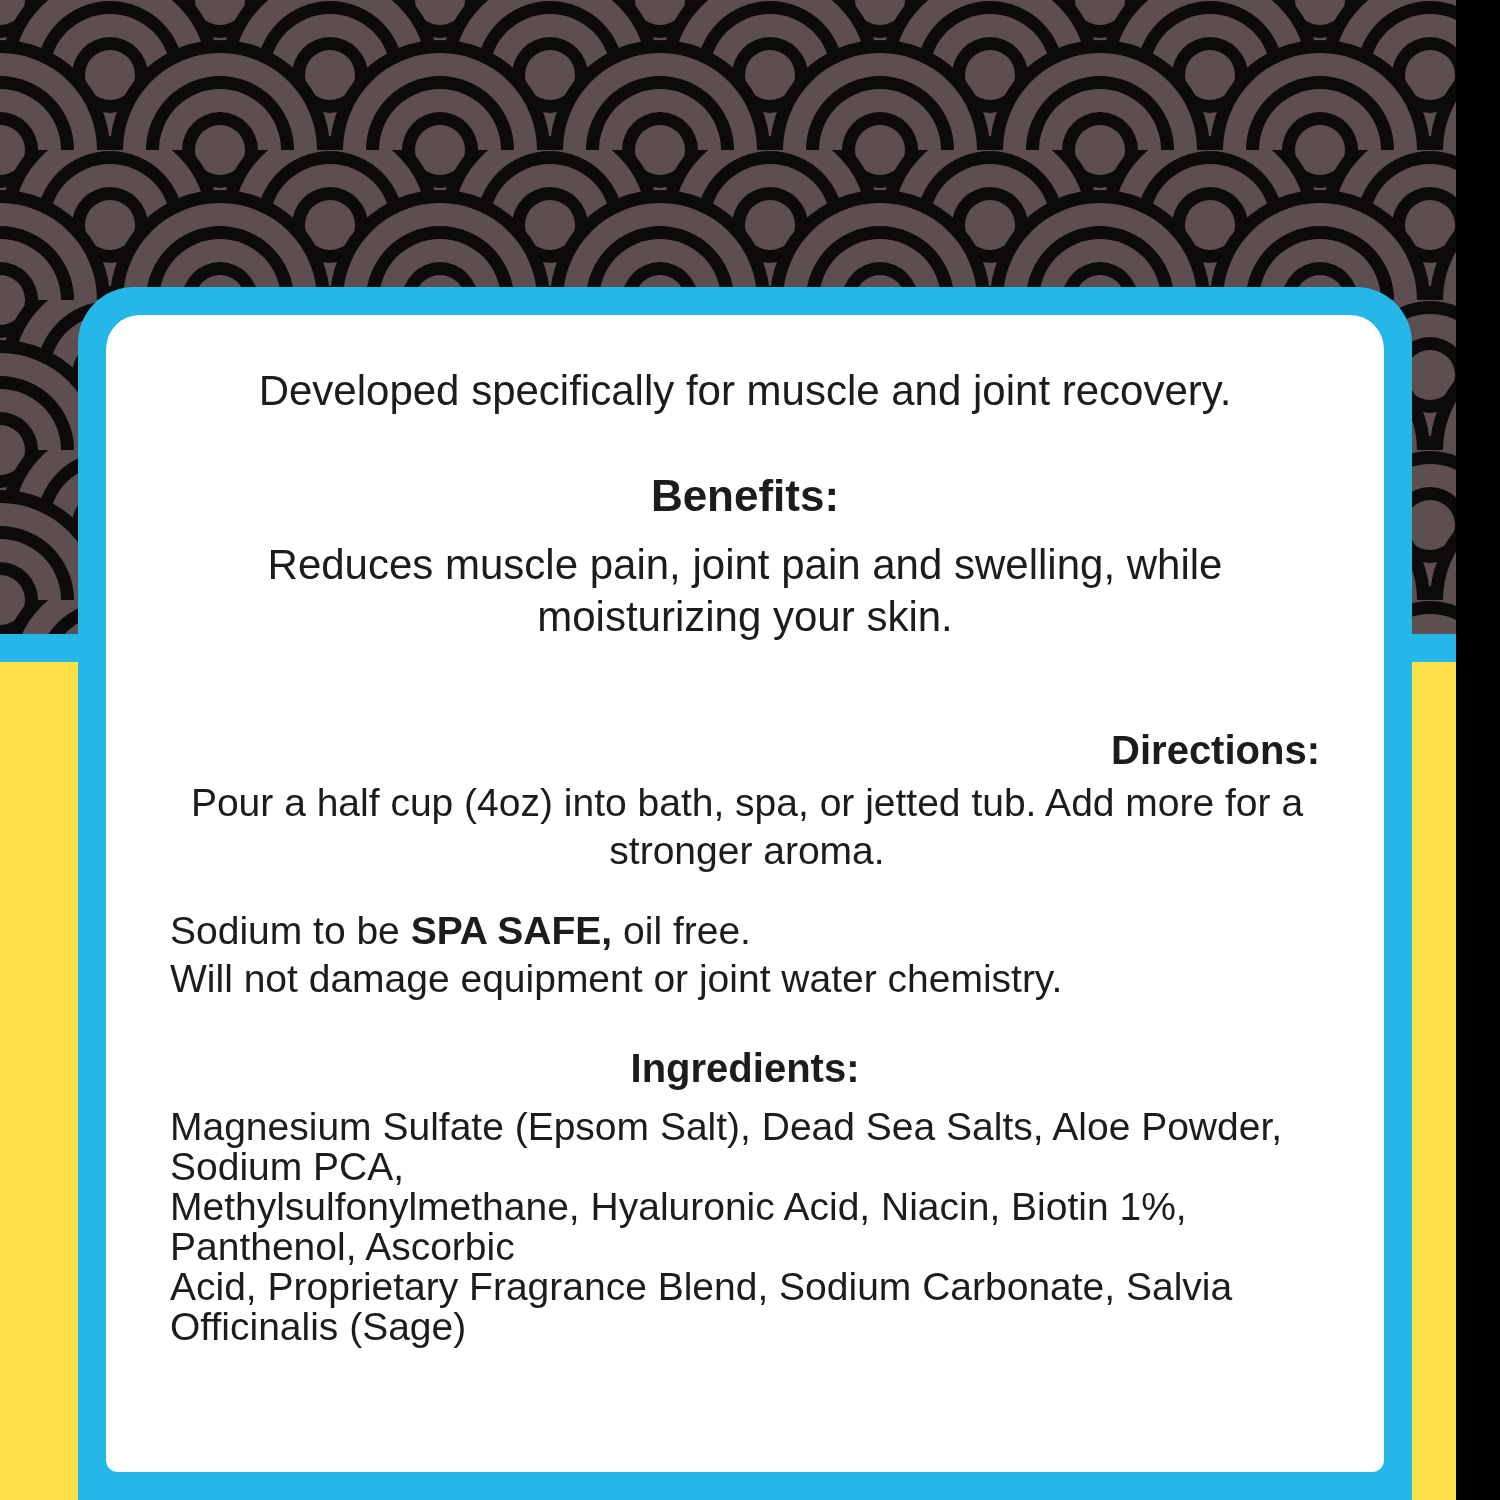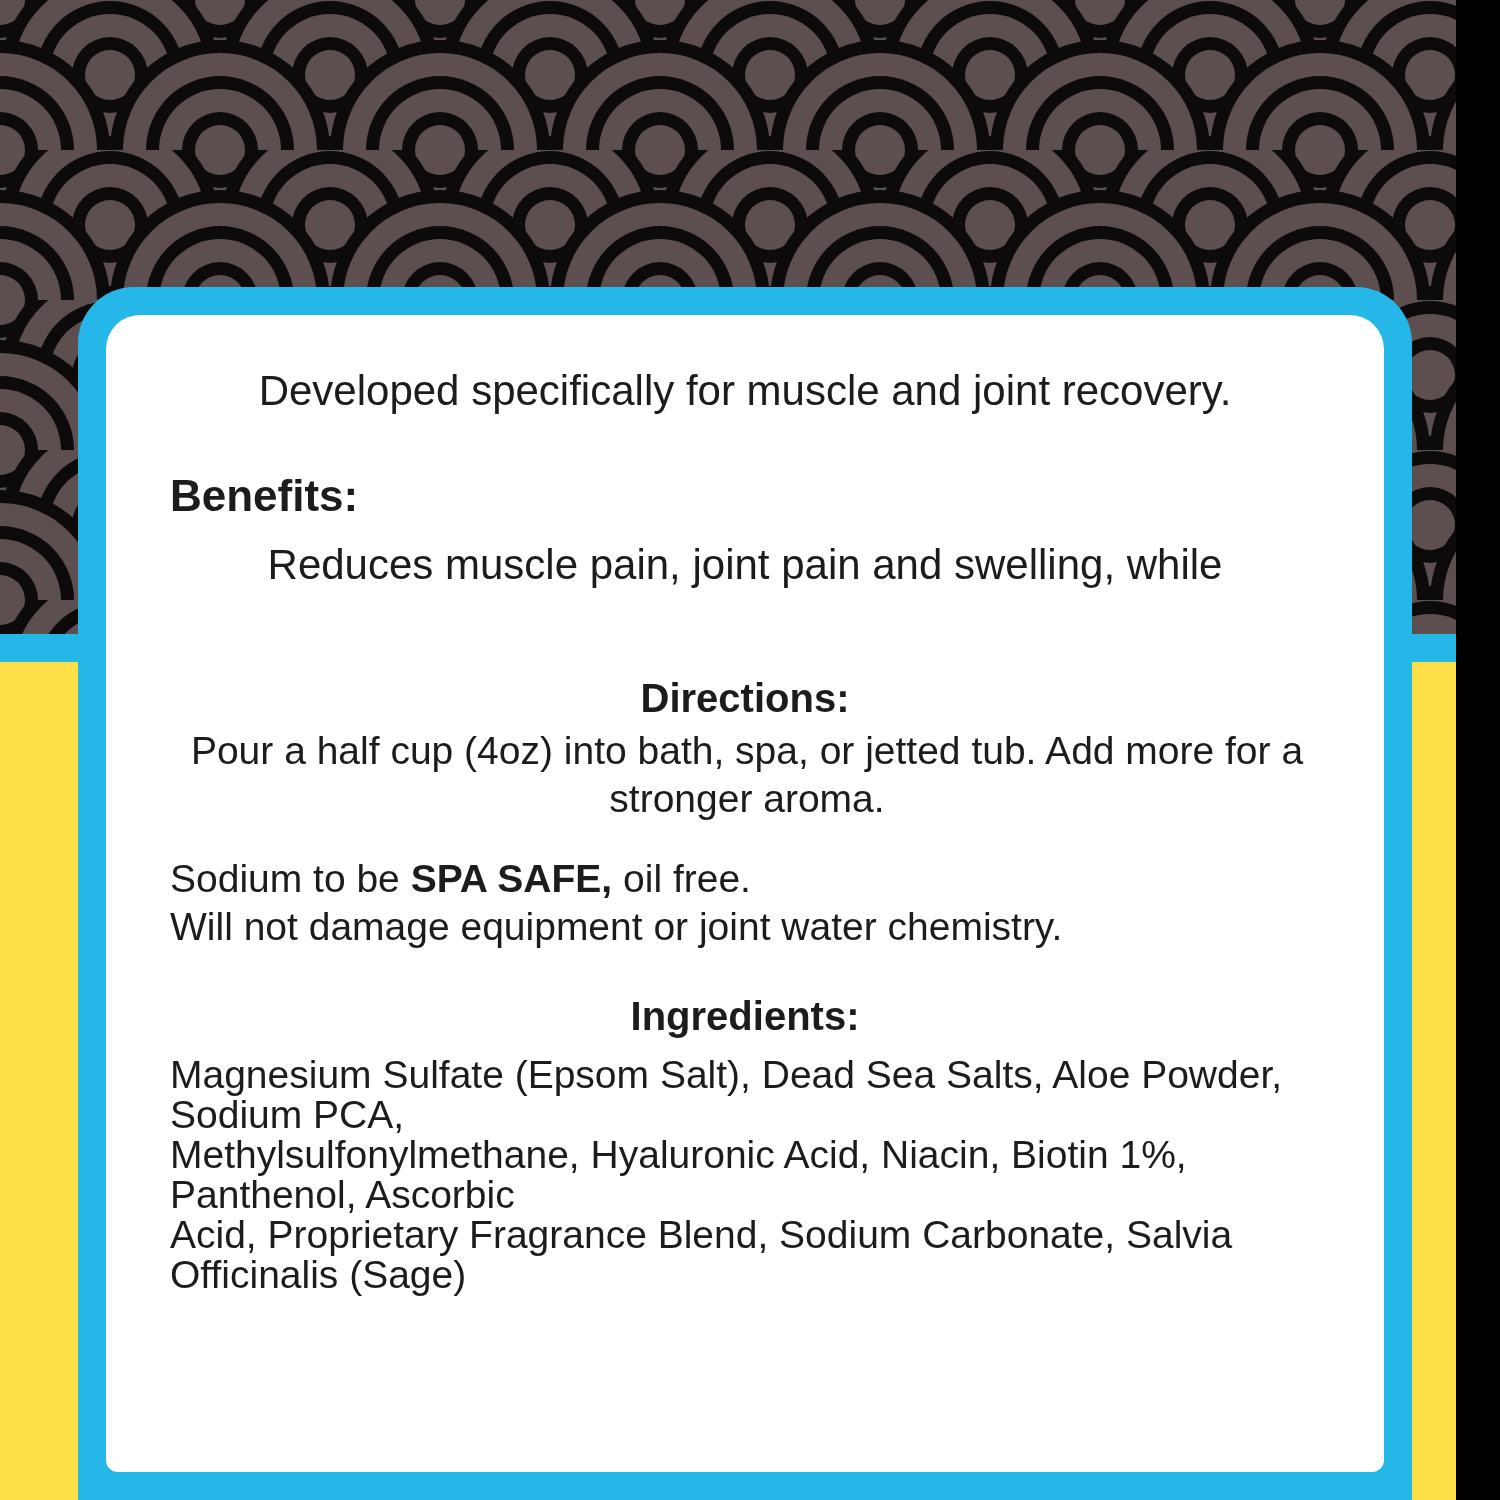--- a/index.html
+++ b/index.html
@@ -51,6 +51,7 @@
     font-size: 44px;
     line-height: 54px;
     font-weight: bold;
+    text-align: center;
   }
   .benefits-text {
     margin: 16px 0 0 0;

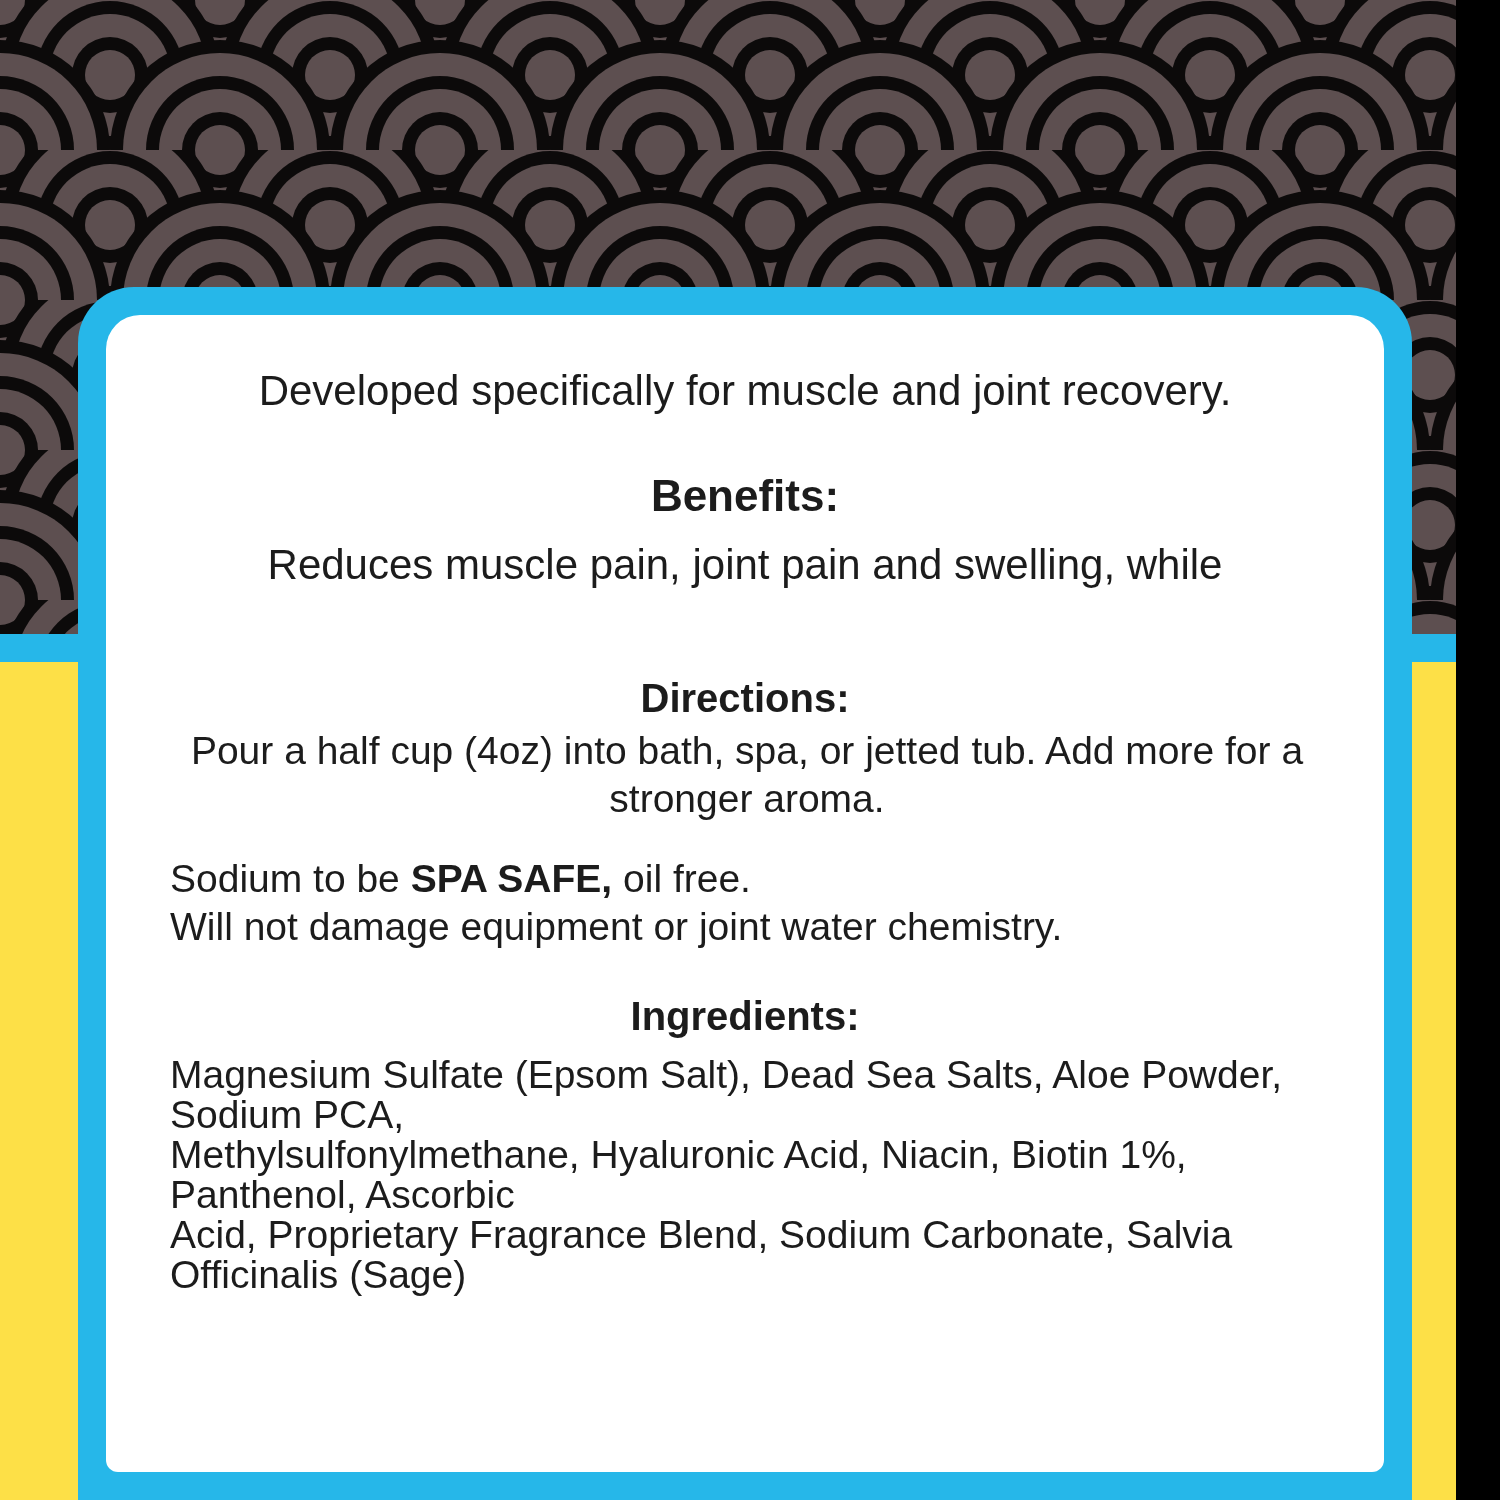--- a/index.html
+++ b/index.html
@@ -147,6 +147,7 @@
 
         <p class="benefits-text">
           <span>Reduces muscle pain, joint pain and swelling, while</span><br>
+          <span>moisturizing your skin.</span>
         </p>
 
         <p class="directions-heading">Directions:</p>

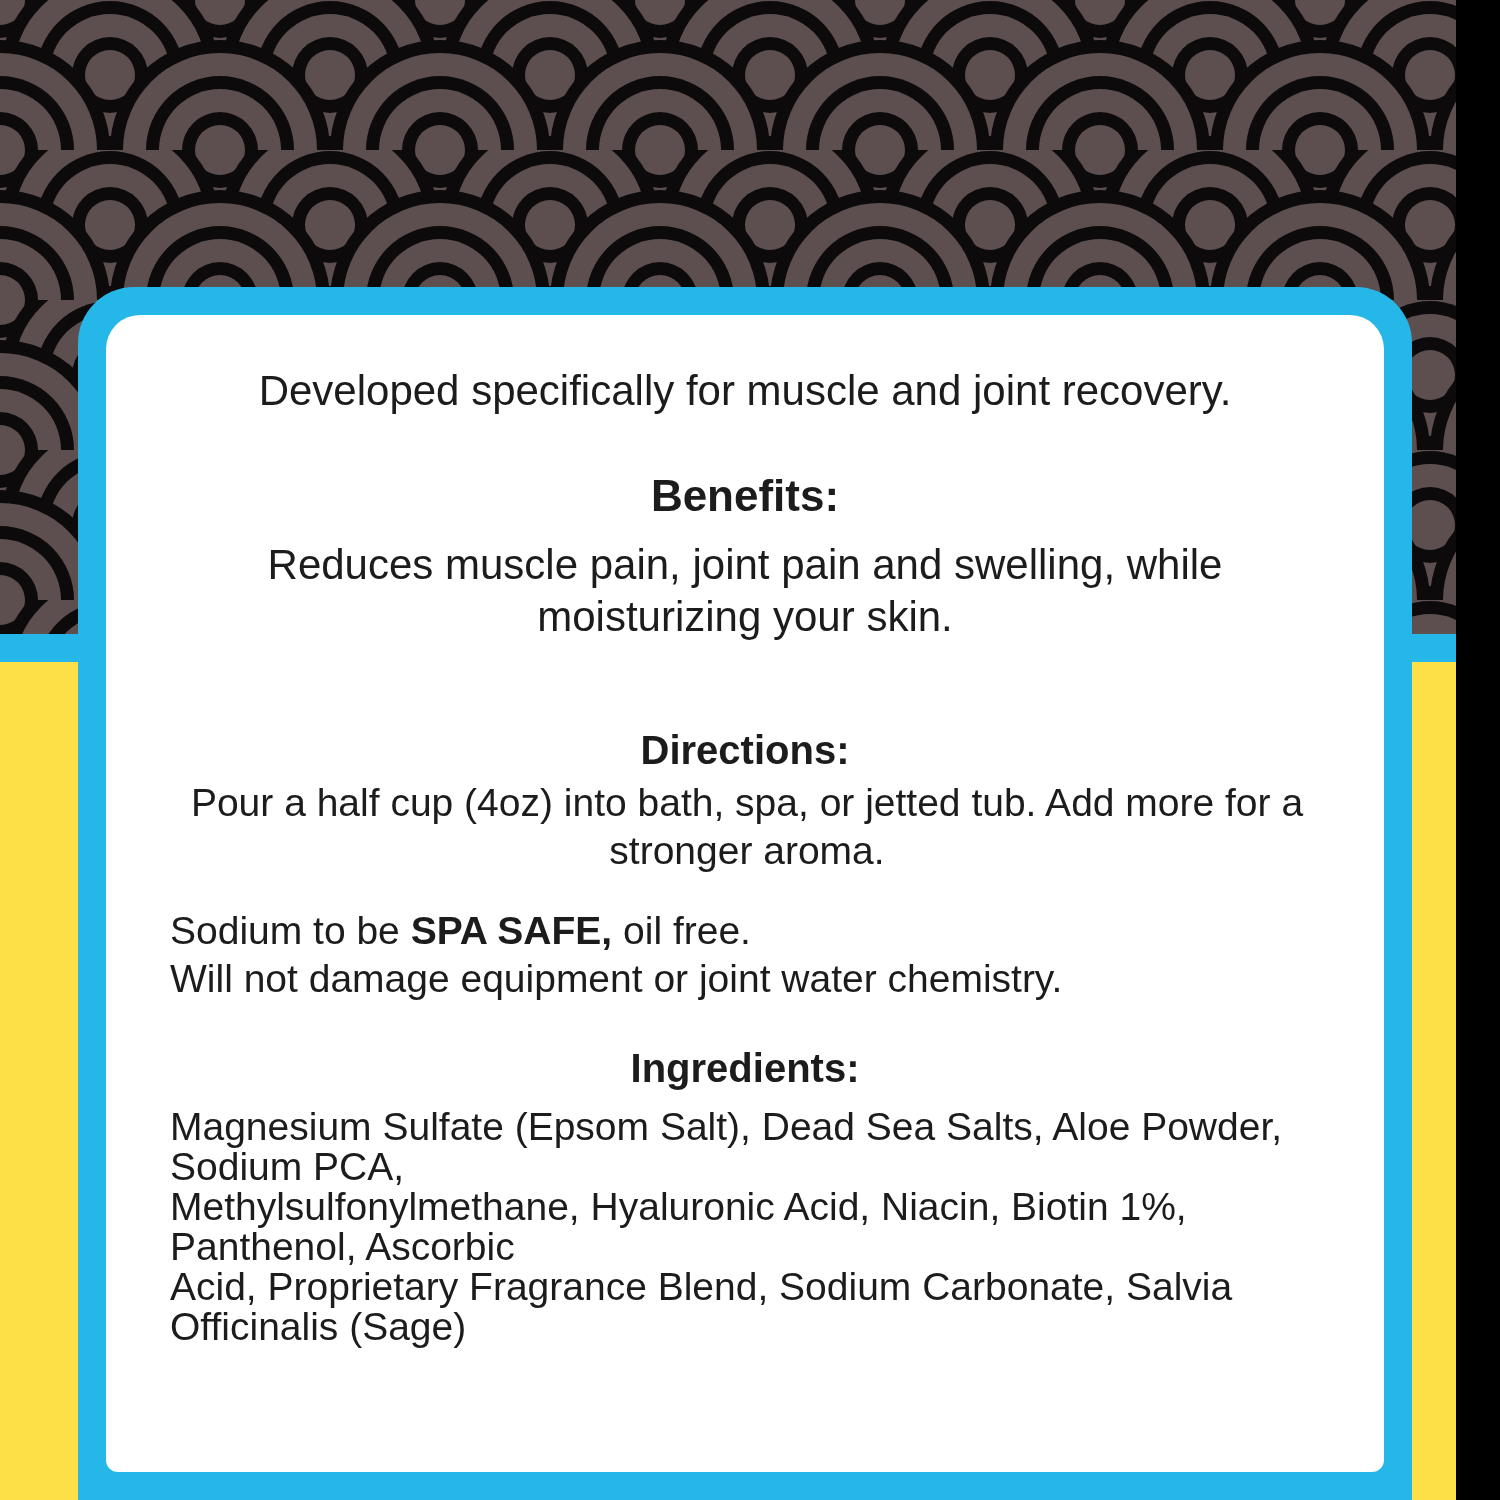--- a/index.html
+++ b/index.html
@@ -64,7 +64,7 @@
     font-size: 40px;
     line-height: 50px;
     font-weight: bold;
-    text-align: center;
+    text-align: right;
   }
   .directions-text {
     margin: 4px 0 0 4px;

